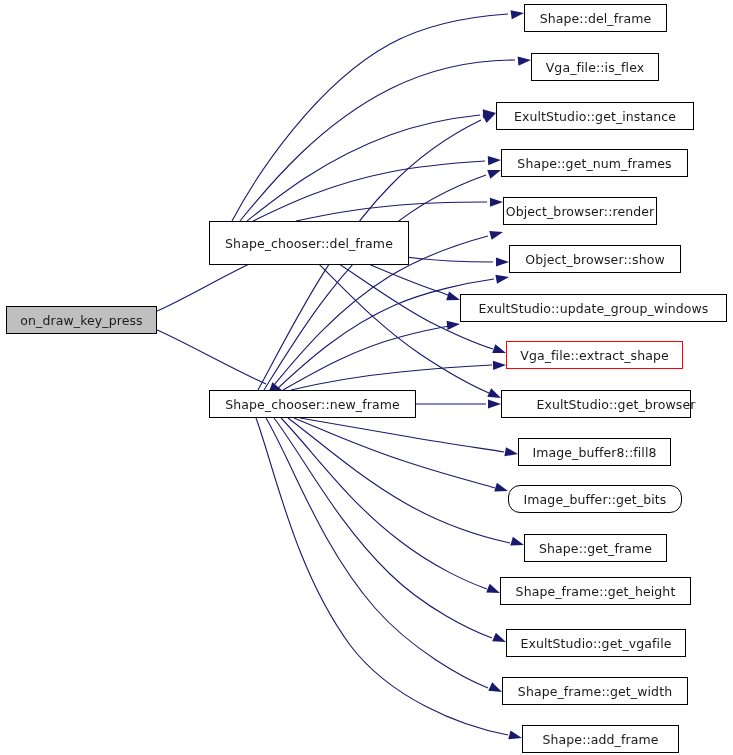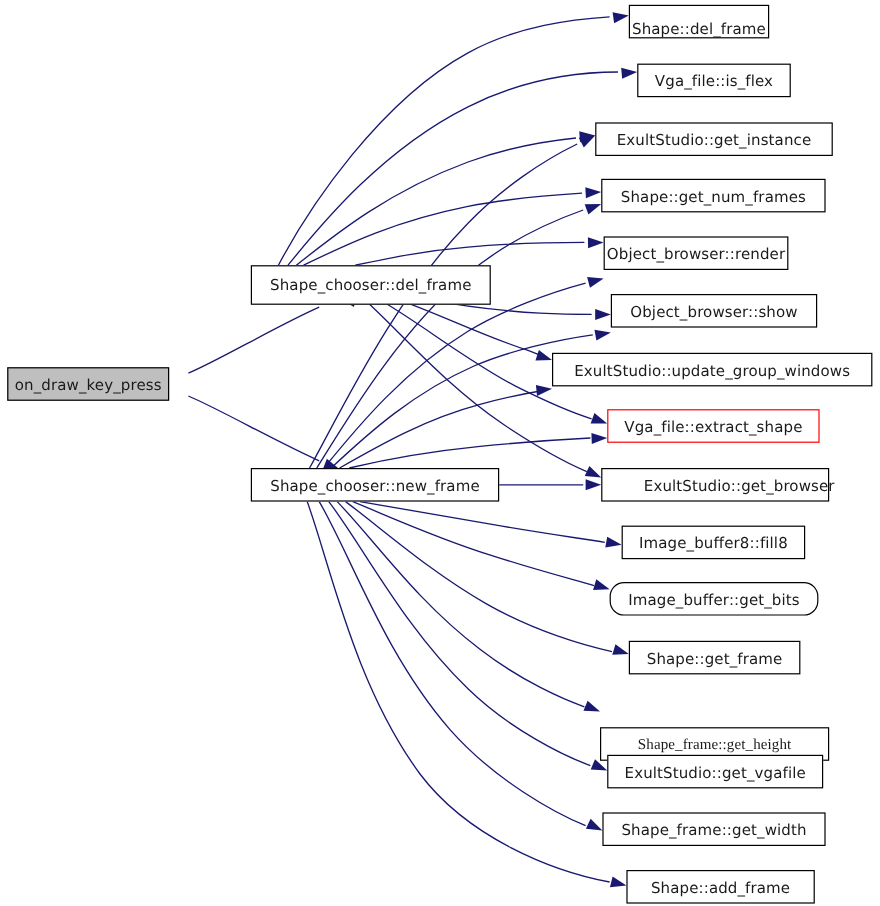--- a/index.html
+++ b/index.html
@@ -125,7 +125,7 @@
       <div class="node-box" style="left: 209px; top: 390px; width: 207px; height: 28px;">
         <span class="node-label">Shape_chooser::new_frame</span>
       </div>
-      <div class="node-box" style="left: 524px; top: 4px; width: 117px; height: 28px; align-items: flex-end;">
+      <div class="node-box" style="left: 524px; top: 4px; width: 143px; height: 28px;">
         <span class="node-label">Shape::del_frame</span>
       </div>
       <div class="node-box" style="left: 531px; top: 53px; width: 128px; height: 28px;">

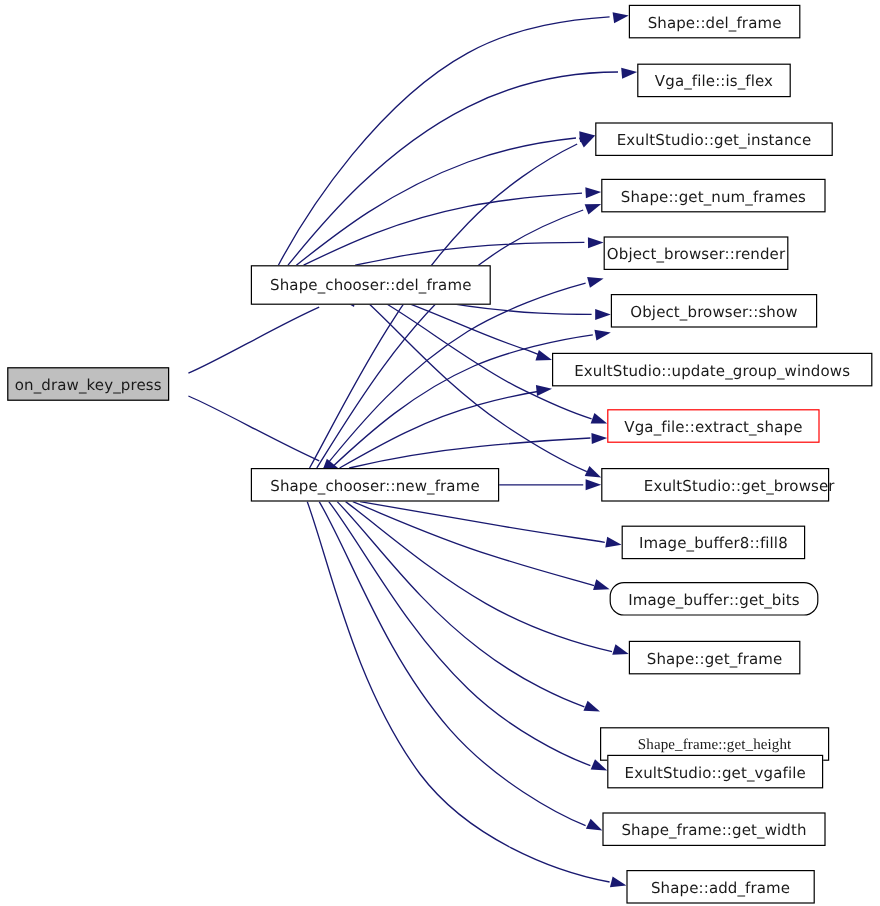--- a/index.html
+++ b/index.html
@@ -119,7 +119,7 @@
       <div class="node-box root" style="left: 6px; top: 306px; width: 135px; height: 28px; background: rgb(191, 191, 191);">
         <span class="node-label">on_draw_key_press</span>
       </div>
-      <div class="node-box" style="left: 209px; top: 221px; width: 200px; height: 33px;">
+      <div class="node-box" style="left: 209px; top: 221px; width: 200px; height: 44px;">
         <span class="node-label">Shape_chooser::del_frame</span>
       </div>
       <div class="node-box" style="left: 209px; top: 390px; width: 207px; height: 28px;">

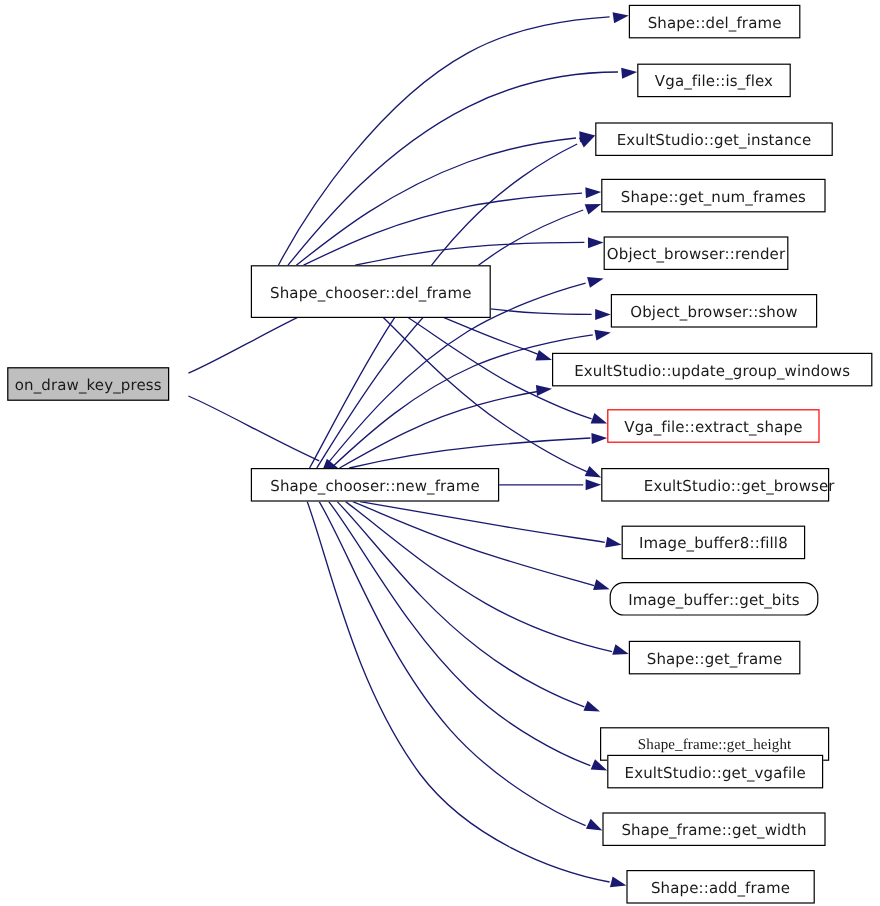--- a/index.html
+++ b/index.html
@@ -116,7 +116,7 @@
       <polygon points="522,738 510.4989962781705,730.3916550163348 508.27331483865356,739.318375698074" class="arrow-head" fill="#191970"></polygon>
     </svg>
   <div id="node-layer">
-      <div class="node-box root" style="left: 6px; top: 306px; width: 135px; height: 28px; background: rgb(191, 191, 191);">
+      <div class="node-box root" style="left: 6px; top: 306px; width: 151px; height: 28px; background: rgb(191, 191, 191);">
         <span class="node-label">on_draw_key_press</span>
       </div>
       <div class="node-box" style="left: 209px; top: 221px; width: 200px; height: 44px;">

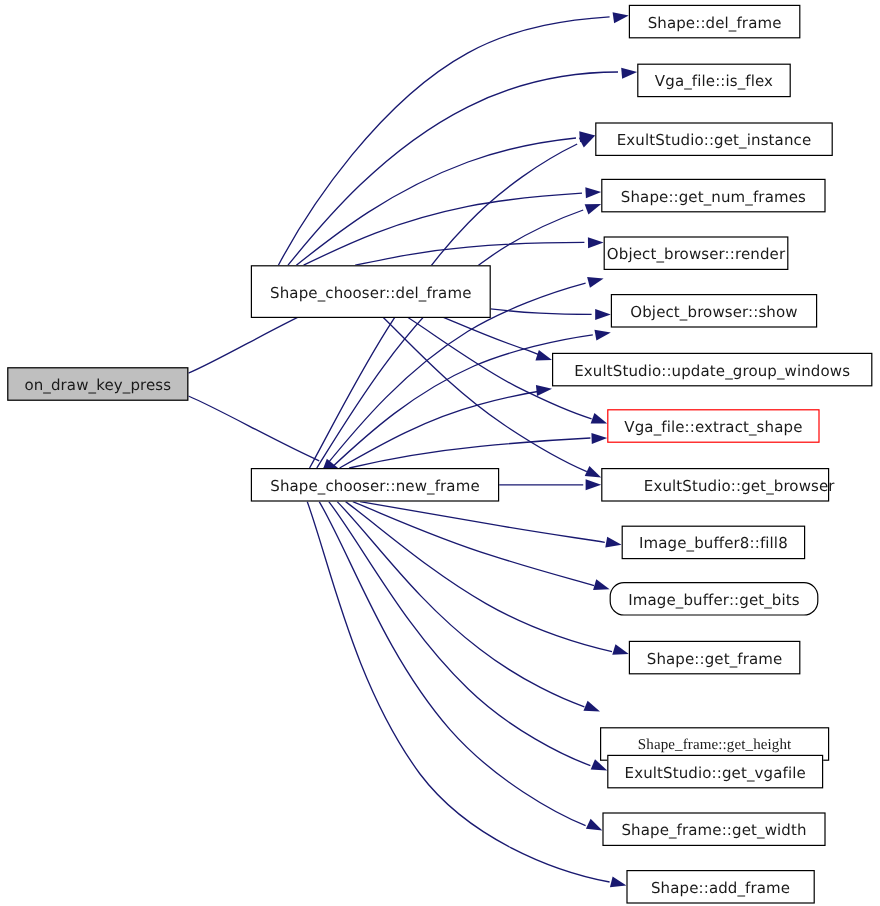--- a/index.html
+++ b/index.html
@@ -161,7 +161,7 @@
       <div class="node-box" style="left: 524px; top: 534px; width: 143px; height: 28px;">
         <span class="node-label">Shape::get_frame</span>
       </div>
-      <div class="node-box" style="left: 500px; top: 606px; width: 191px; height: 28px; font-family: Liberation Serif, serif;">
+      <div class="node-box" style="left: 500px; top: 577px; width: 191px; height: 28px;">
         <span class="node-label">Shape_frame::get_height</span>
       </div>
       <div class="node-box" style="left: 506px; top: 629px; width: 180px; height: 28px;">

